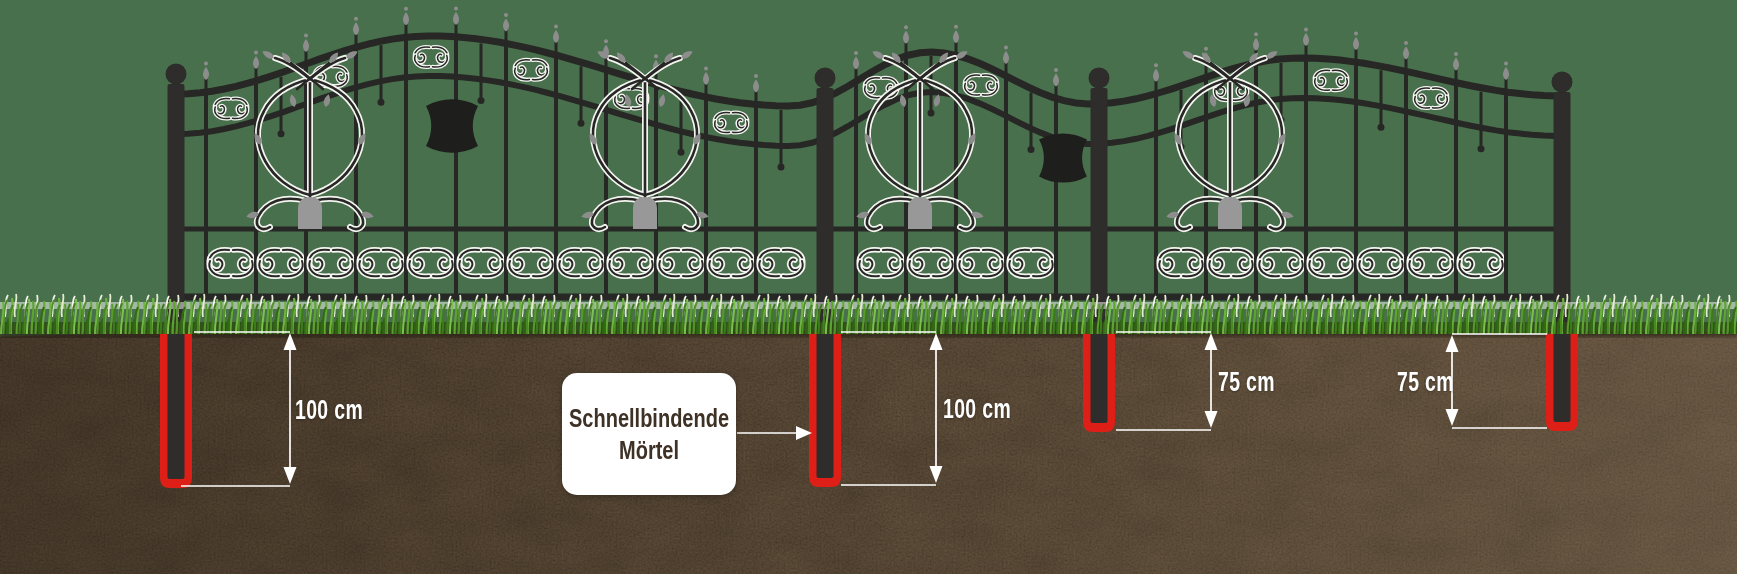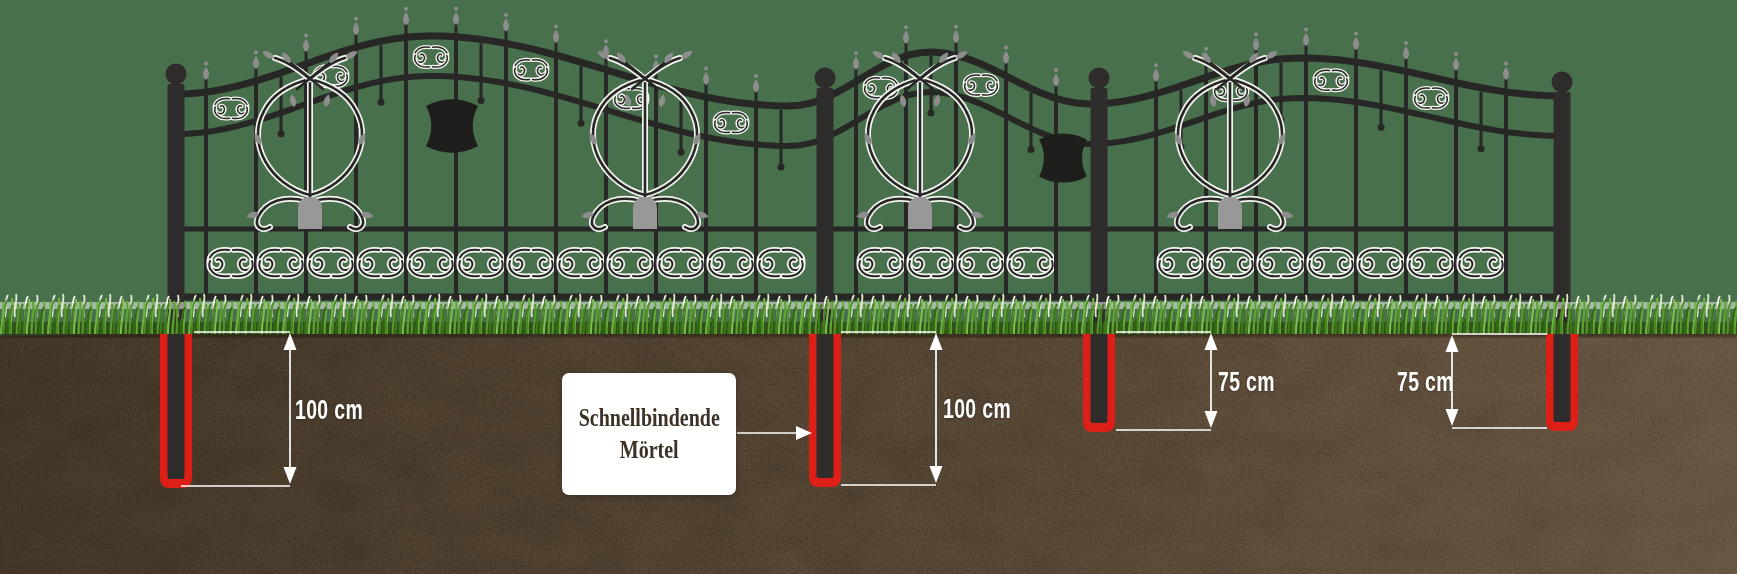--- a/index.html
+++ b/index.html
@@ -26,8 +26,8 @@
   }
   .callout{
     position:absolute;left:562px;top:373px;width:174px;height:122px;
-    background:var(--callout-bg);border-radius:7px;display:flex;flex-direction:column;
-    align-items:center;justify-content:center;box-shadow:0 2px 6px rgba(0,0,0,.25);font-family:Liberation Serif, serif;
+    background:var(--callout-bg);border-radius:15px;display:flex;flex-direction:column;
+    align-items:center;justify-content:center;box-shadow:0 2px 6px rgba(0,0,0,.25);
   }
   .callout-text{
     color:var(--callout-text);font-weight:bold;font-size:25px;line-height:1.3;

